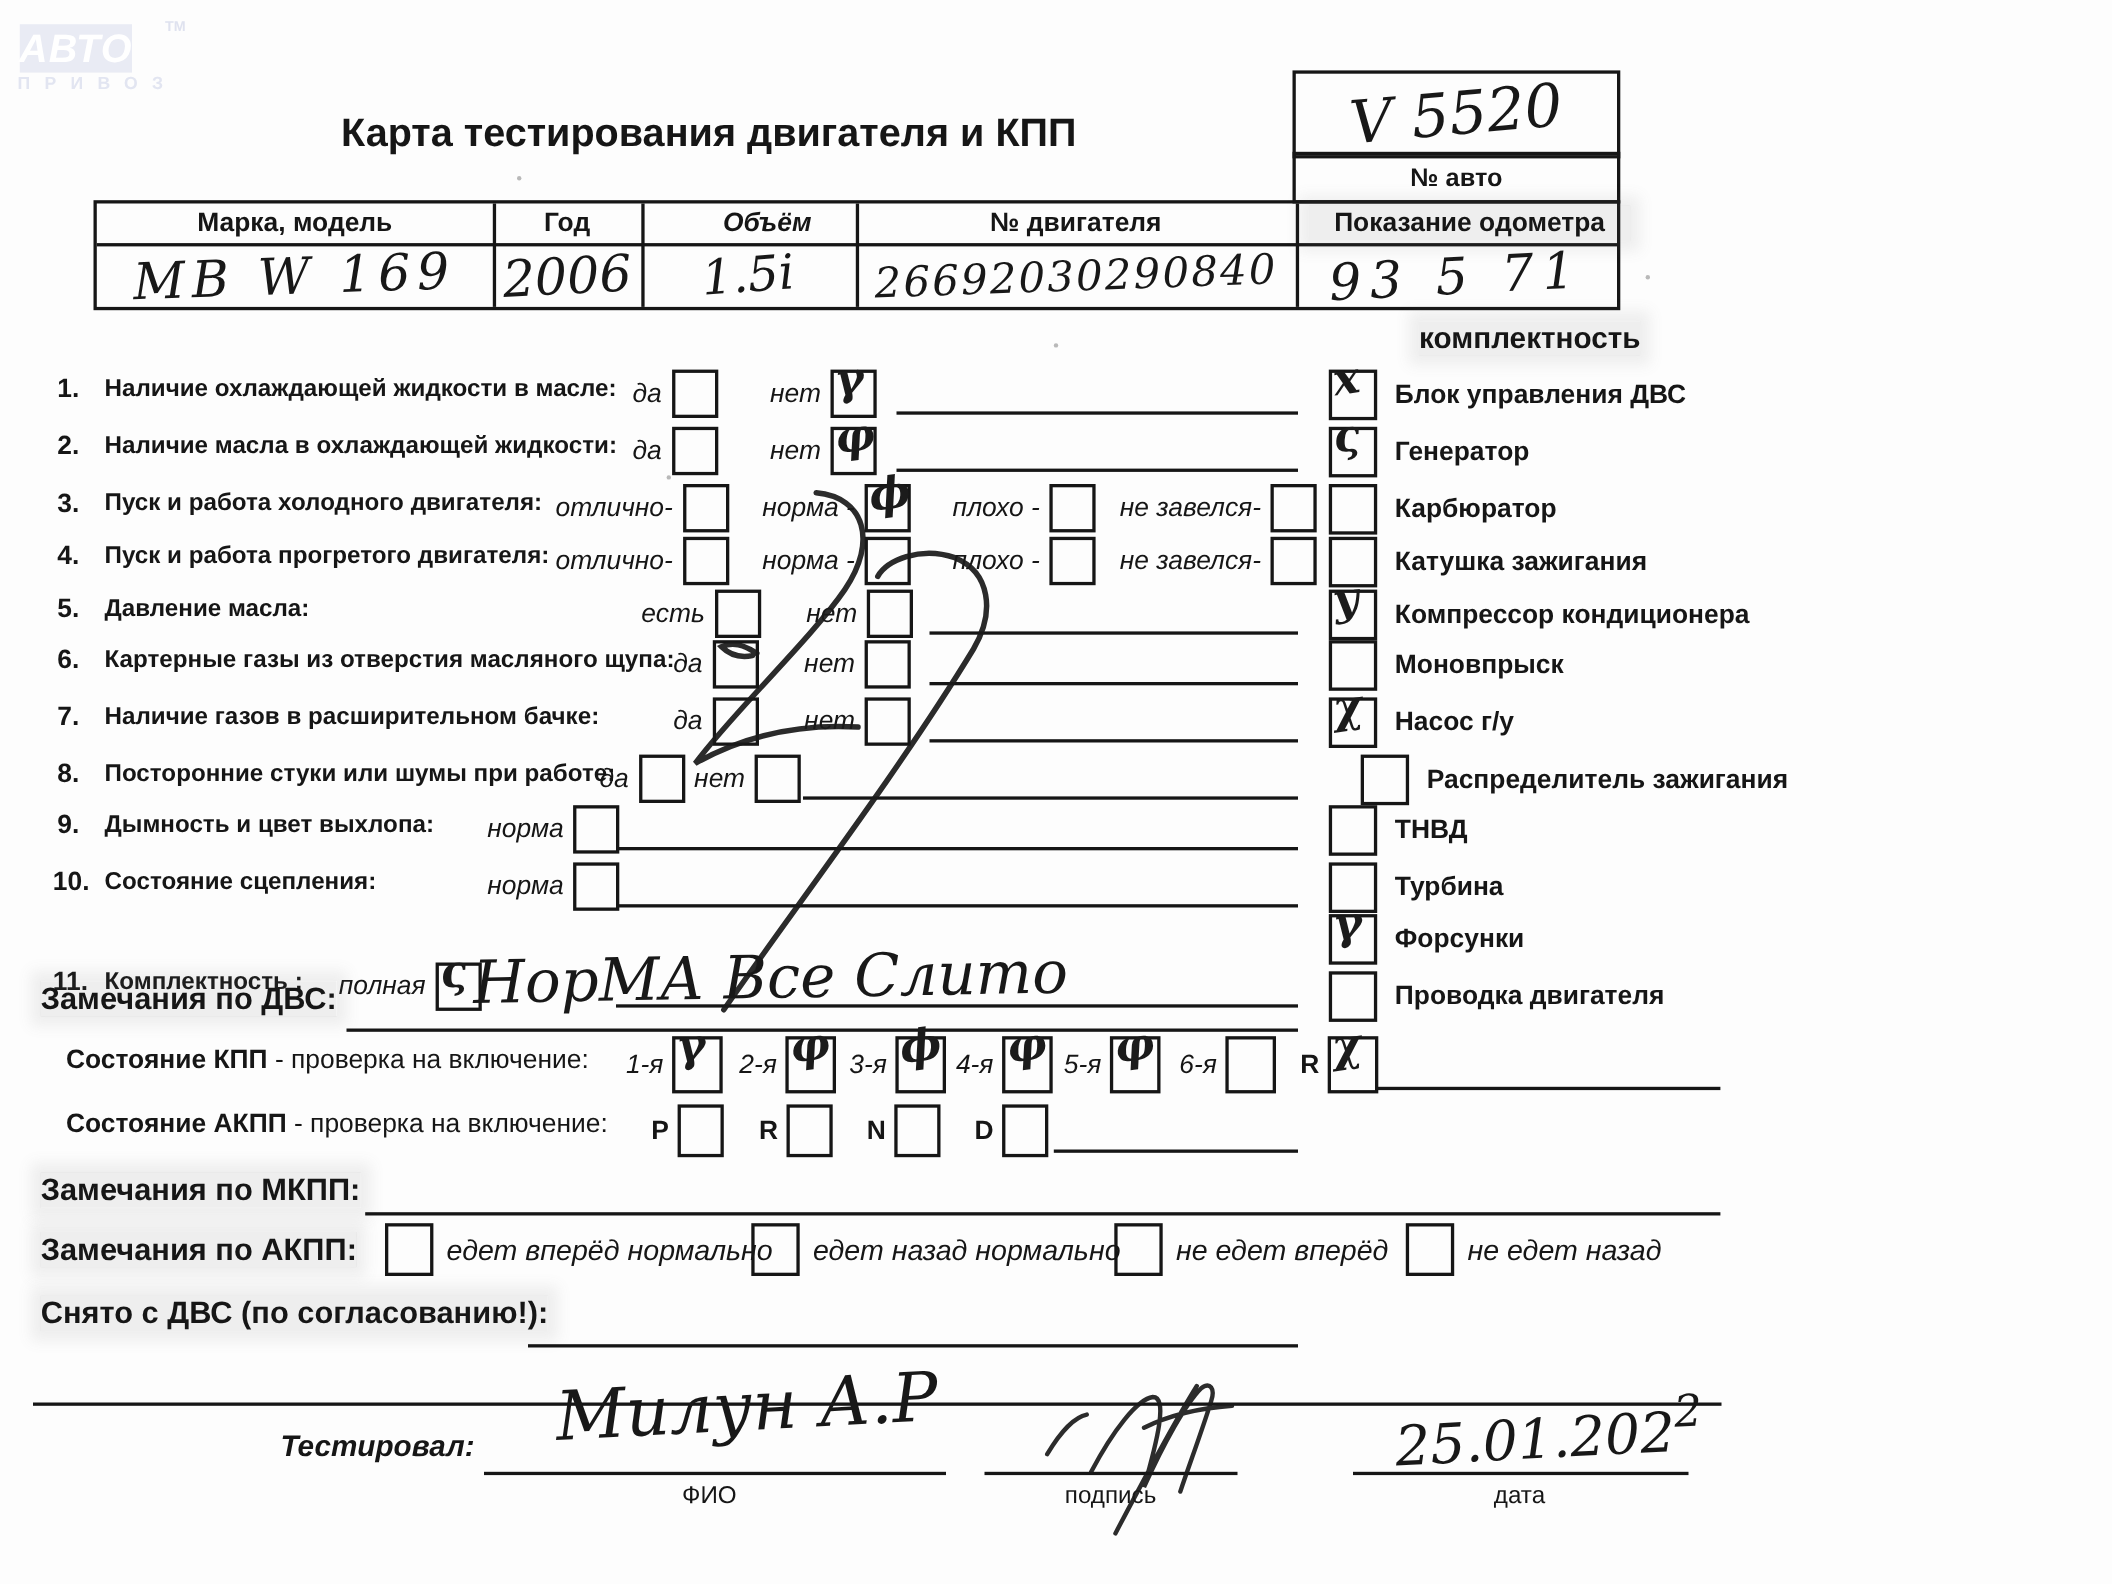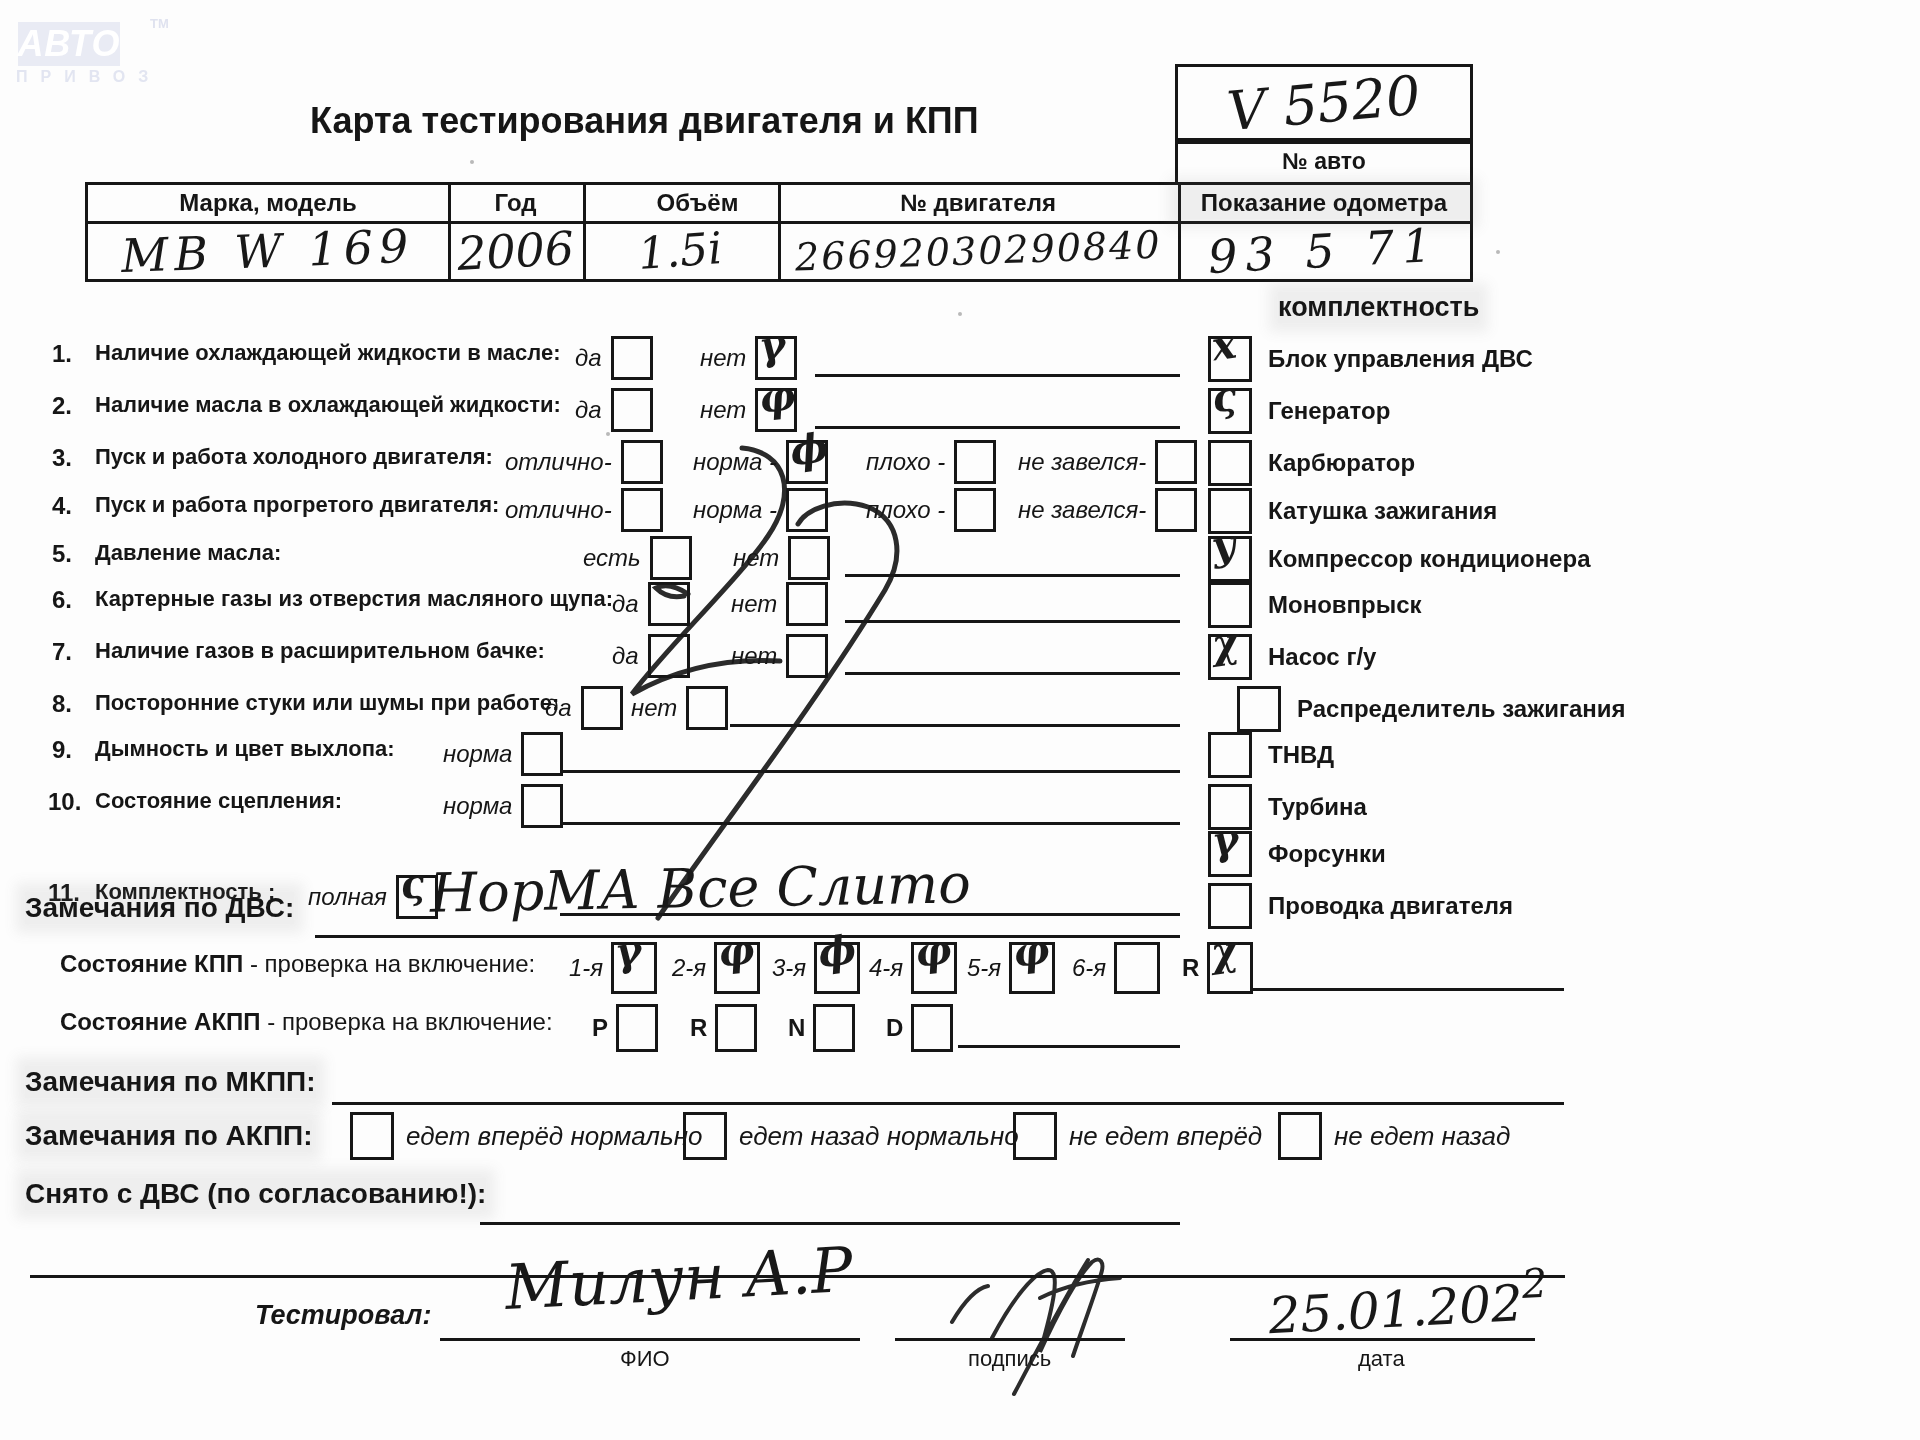--- a/index.html
+++ b/index.html
@@ -95,7 +95,7 @@
     <div class="hsep"></div>
     <div class="th" style="left:0;width:360px;">Марка, модель</div>
     <div class="th" style="left:360px;width:135px;">Год</div>
-    <div class="th" style="left:495px;width:229px;">Объём</div>
+    <div class="th" style="left:495px;width:229px;font-style:italic;">Объём</div>
     <div class="th" style="left:690px;width:400px;">№ двигателя</div>
     <div class="th smudge" style="left:1090px;width:292px;">Показание одометра</div>
     <div class="tv" style="left:0;width:360px;">

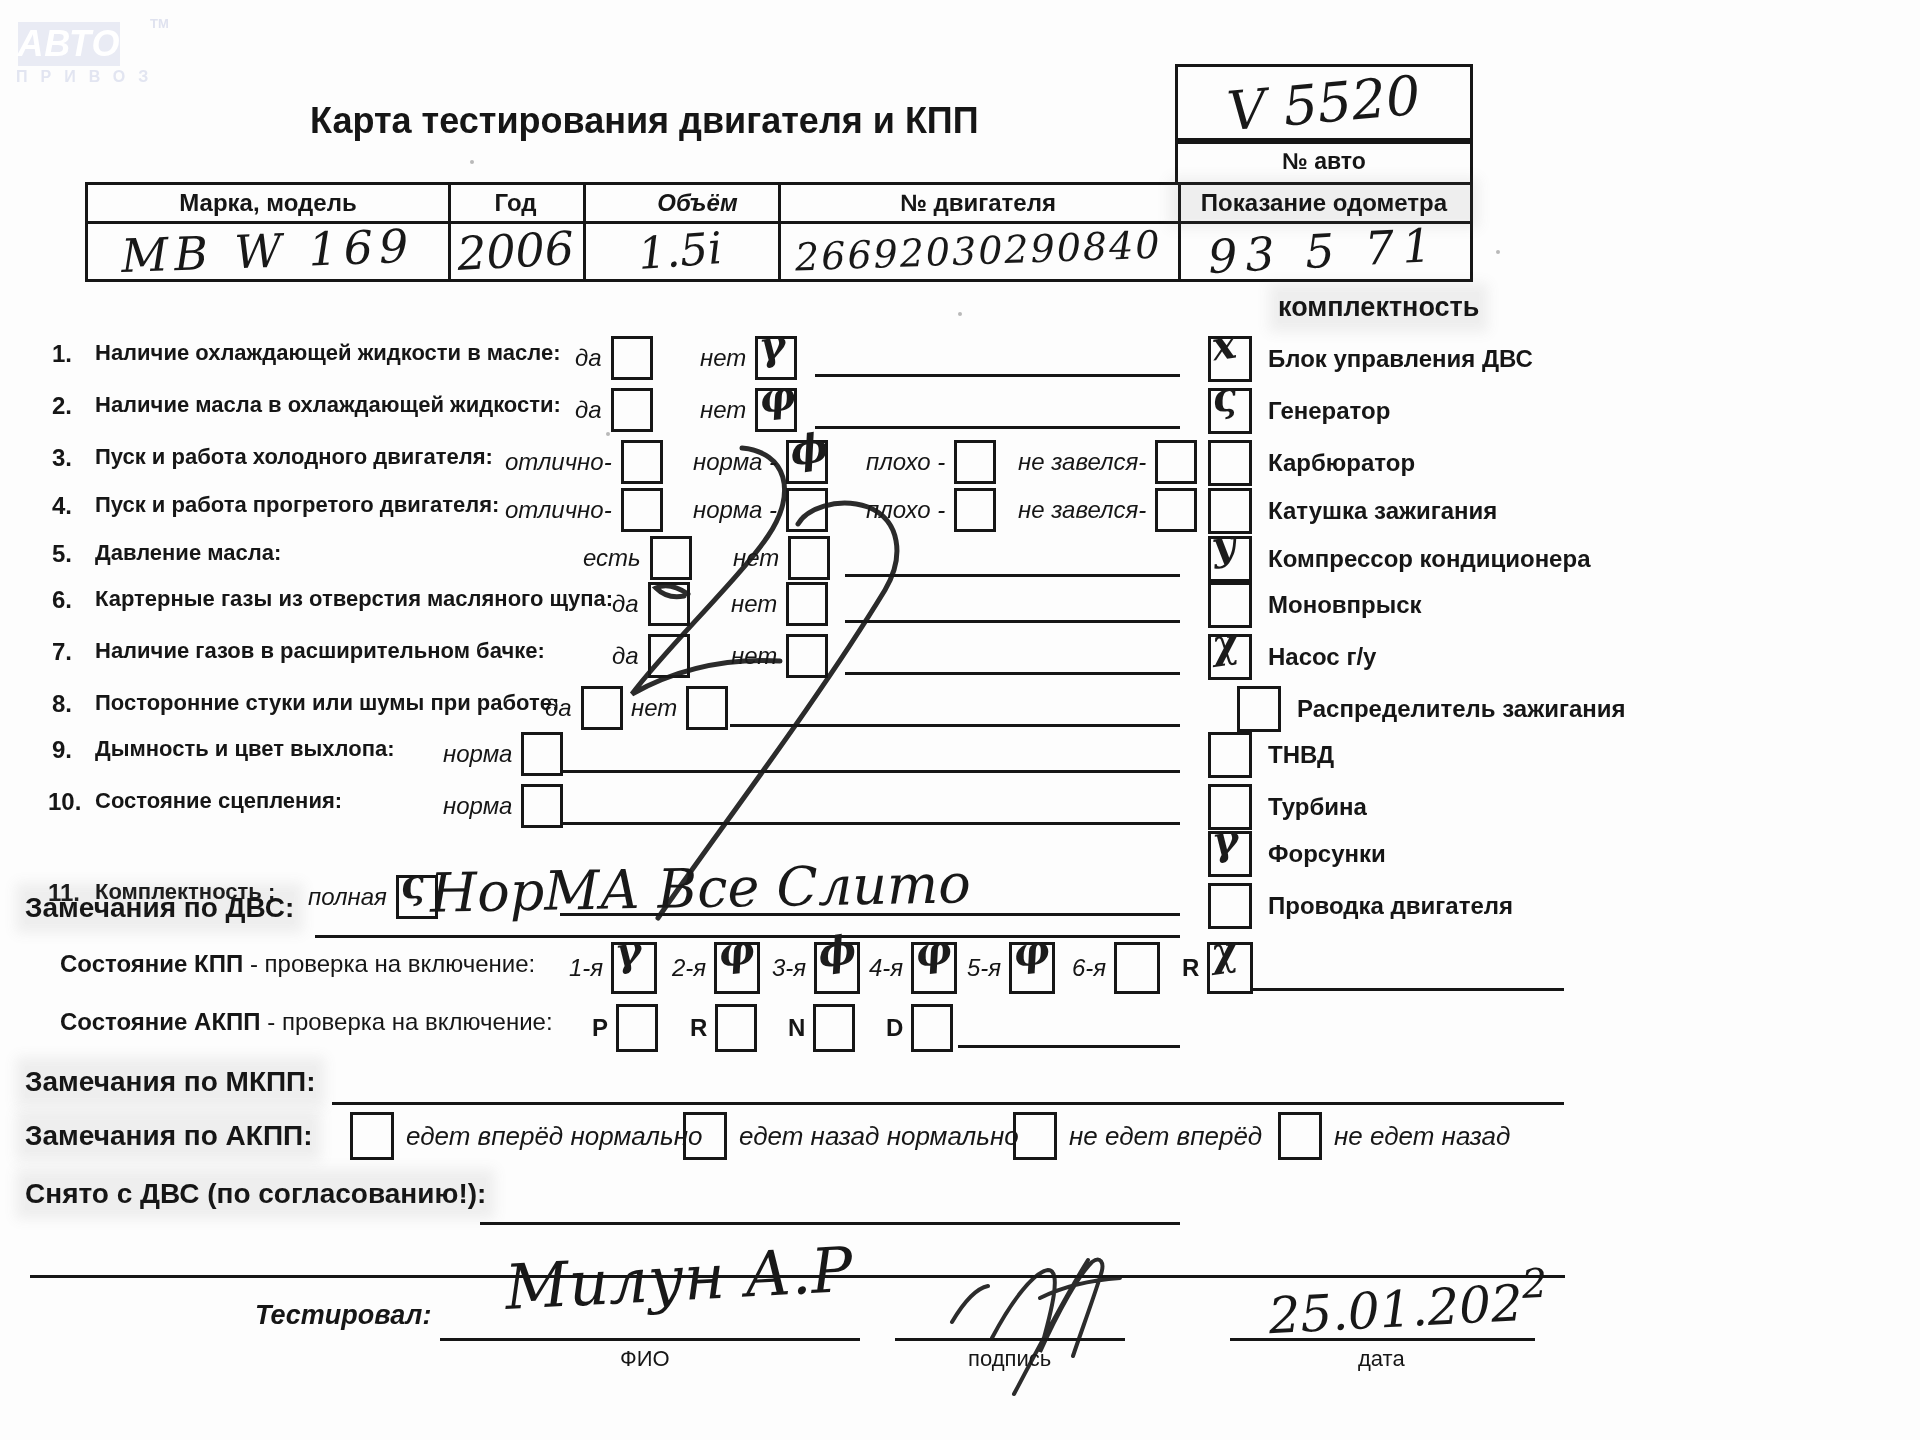--- a/index.html
+++ b/index.html
@@ -50,7 +50,7 @@
   .comp .box{width:38px;height:40px;}
   .clbl{font-weight:700;font-size:24px;white-space:nowrap;}
   .sec{position:absolute;font-weight:700;font-size:27px;white-space:nowrap;}
-  .smudge{box-shadow:0 0 12px 9px rgba(110,110,110,0.10);background:rgba(110,110,110,0.10);}
+  .smudge{box-shadow:0 0 12px 9px rgba(110,110,110,0.10);background:rgba(110,110,110,0.10);margin-left:12px;}
 
   
   .gear{position:absolute;display:flex;align-items:center;gap:8px;top:-8px;}

